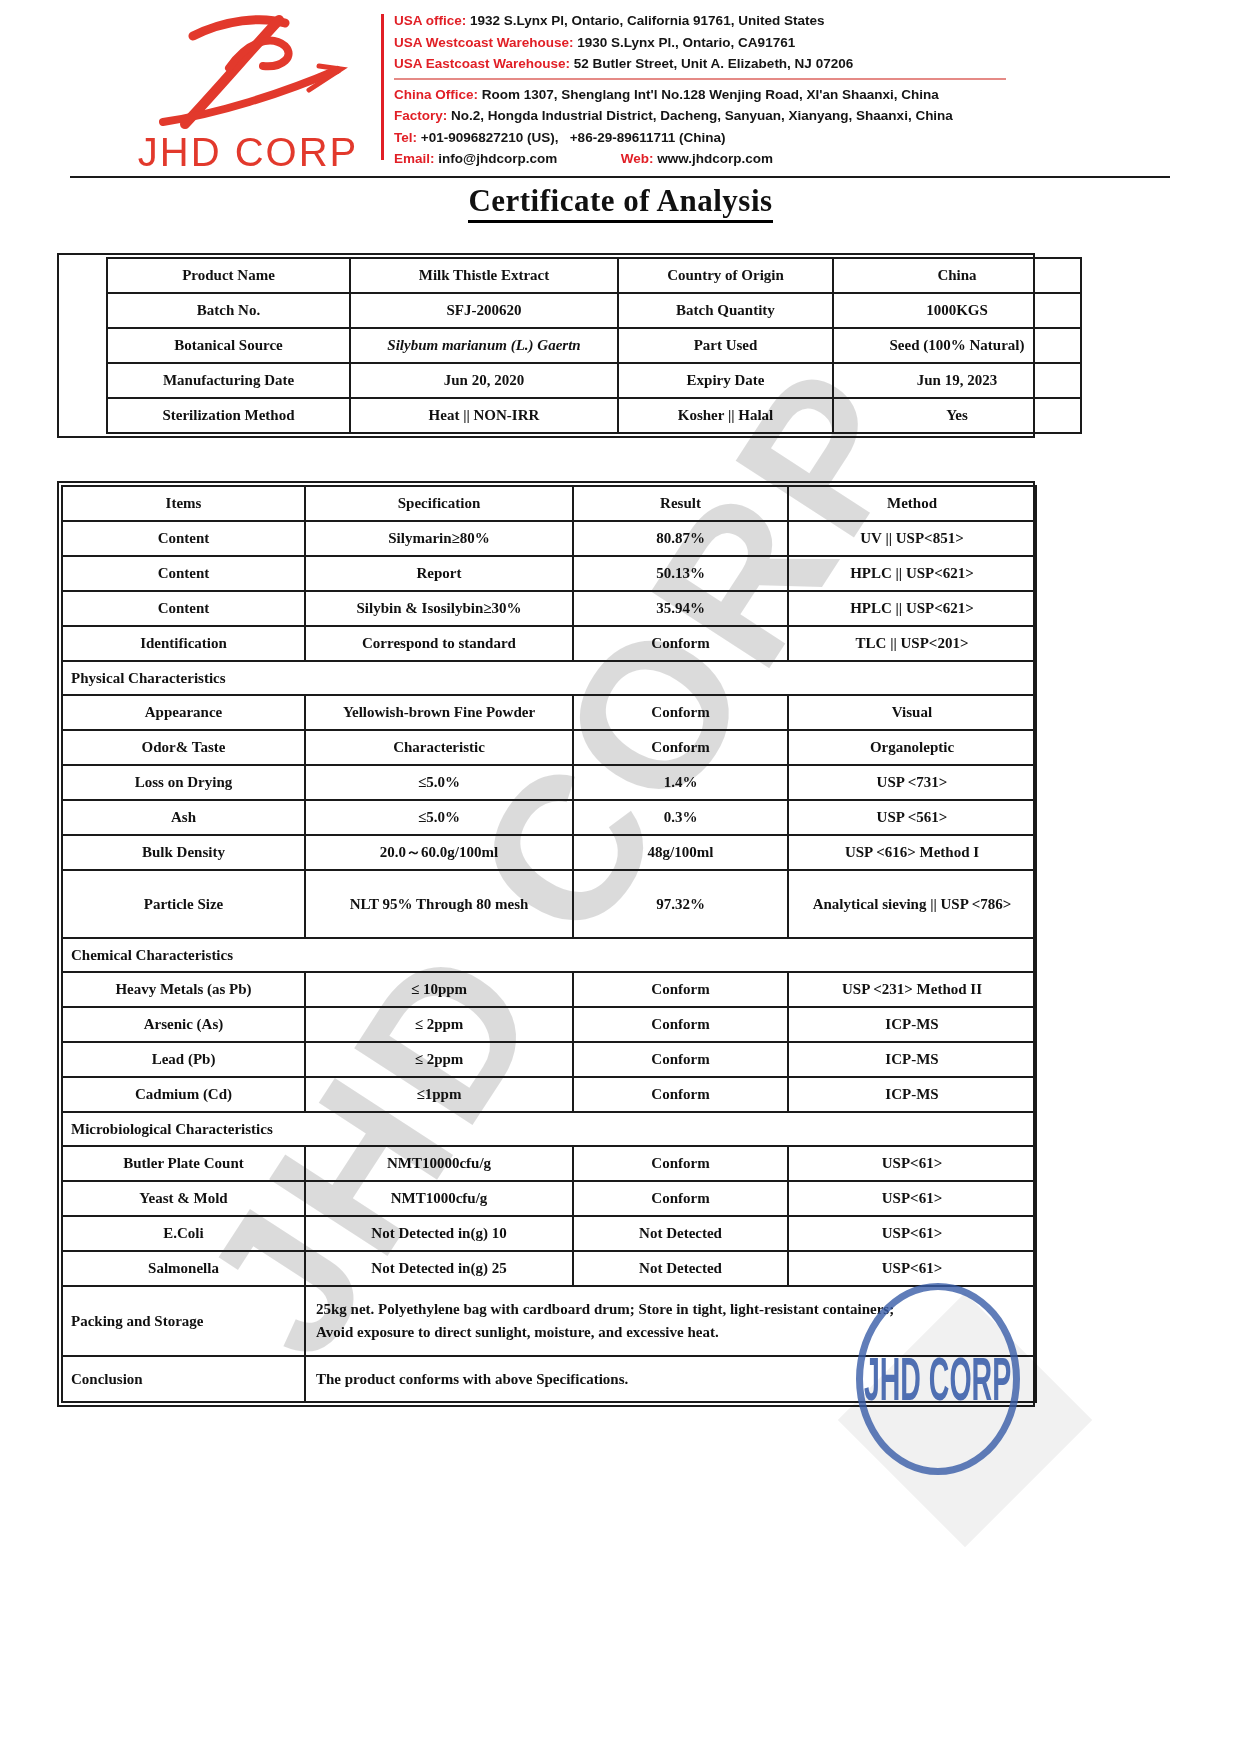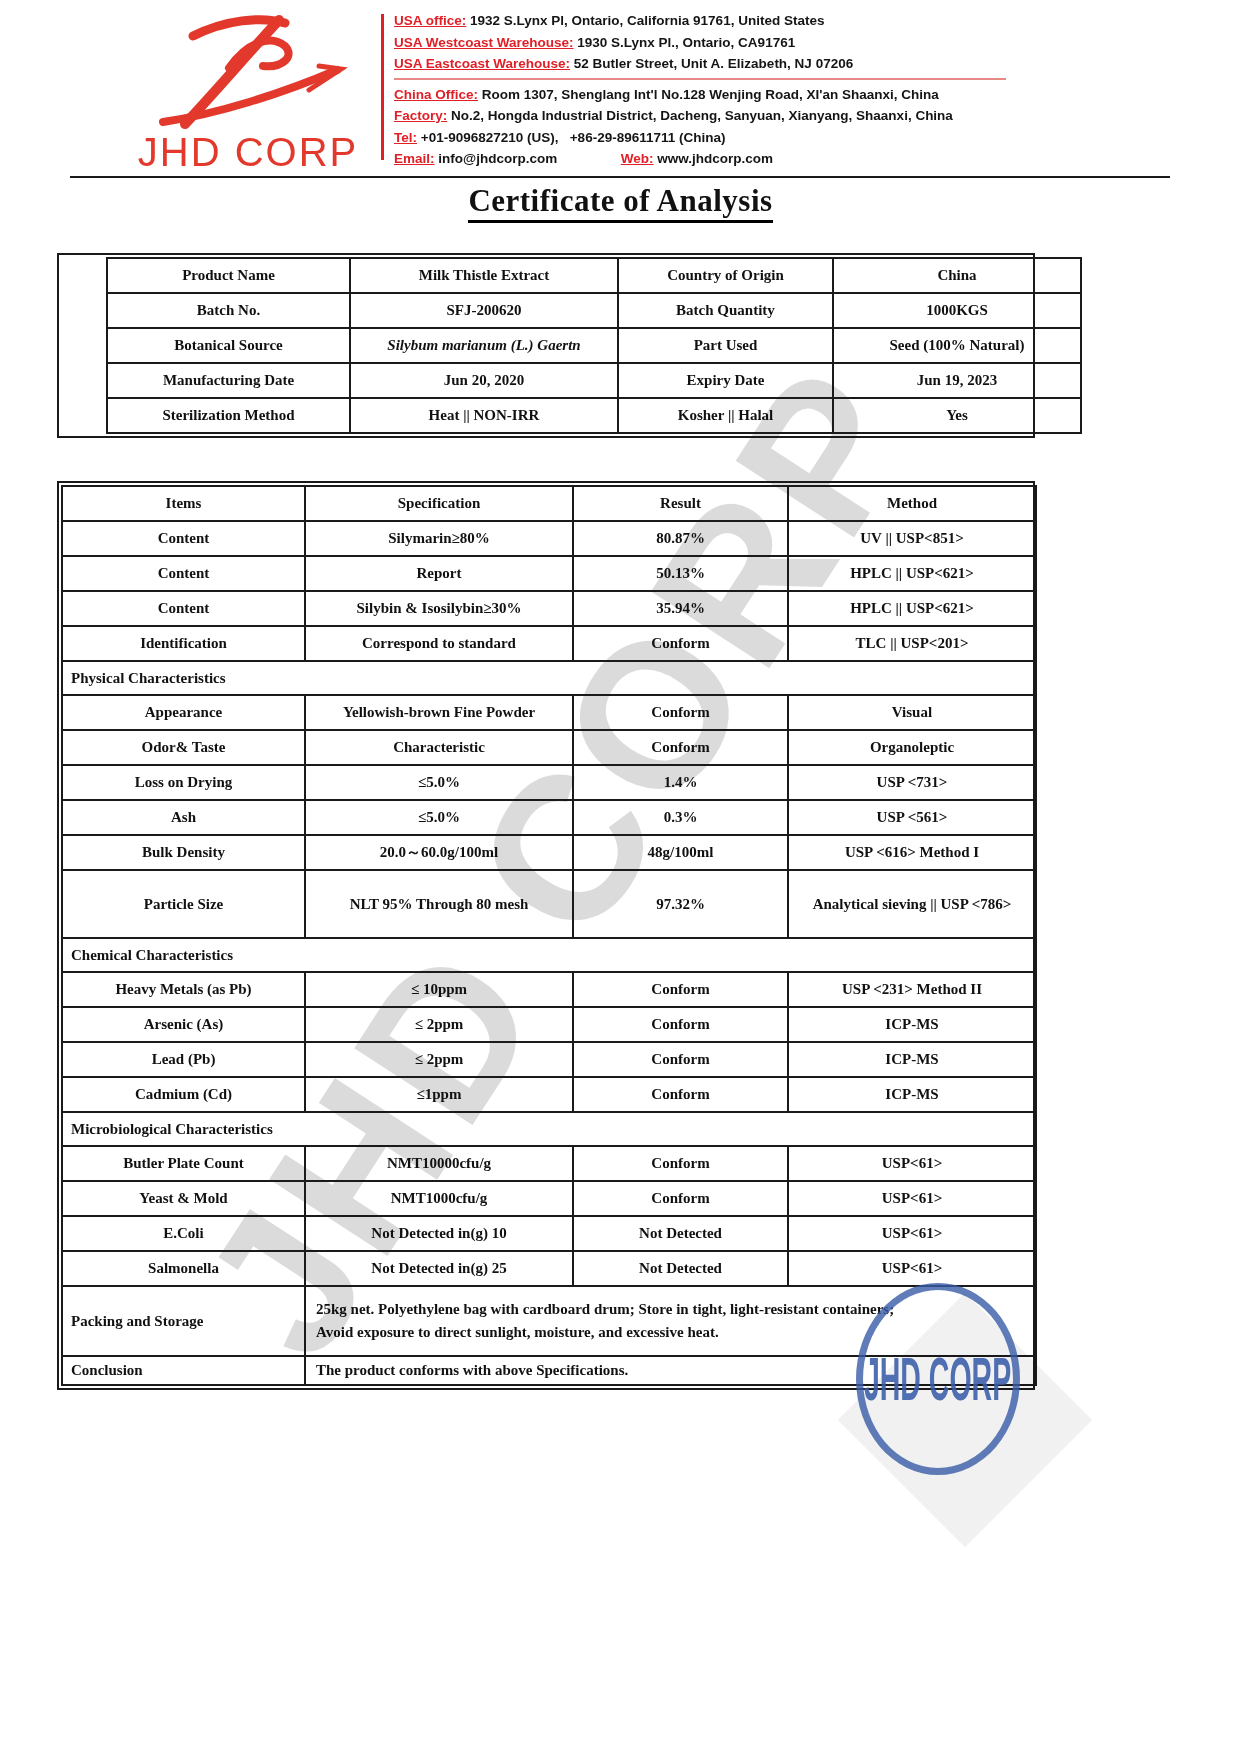--- a/index.html
+++ b/index.html
@@ -21,7 +21,7 @@
     font-family:"Liberation Sans","DejaVu Sans",sans-serif;
     font-size:13.5px;font-weight:bold;line-height:21.5px;color:#151515;
   }
-  .contact .lbl{color:#e11f26;text-decoration:underline;}
+  .contact .lbl{color:#e11f26;}
   .contact .val{color:#151515;}
   .contact-divider{height:2px;background:#e58a86;margin:3px 0 4px 0;width:612px;}
   .prewrap{white-space:pre-wrap;}

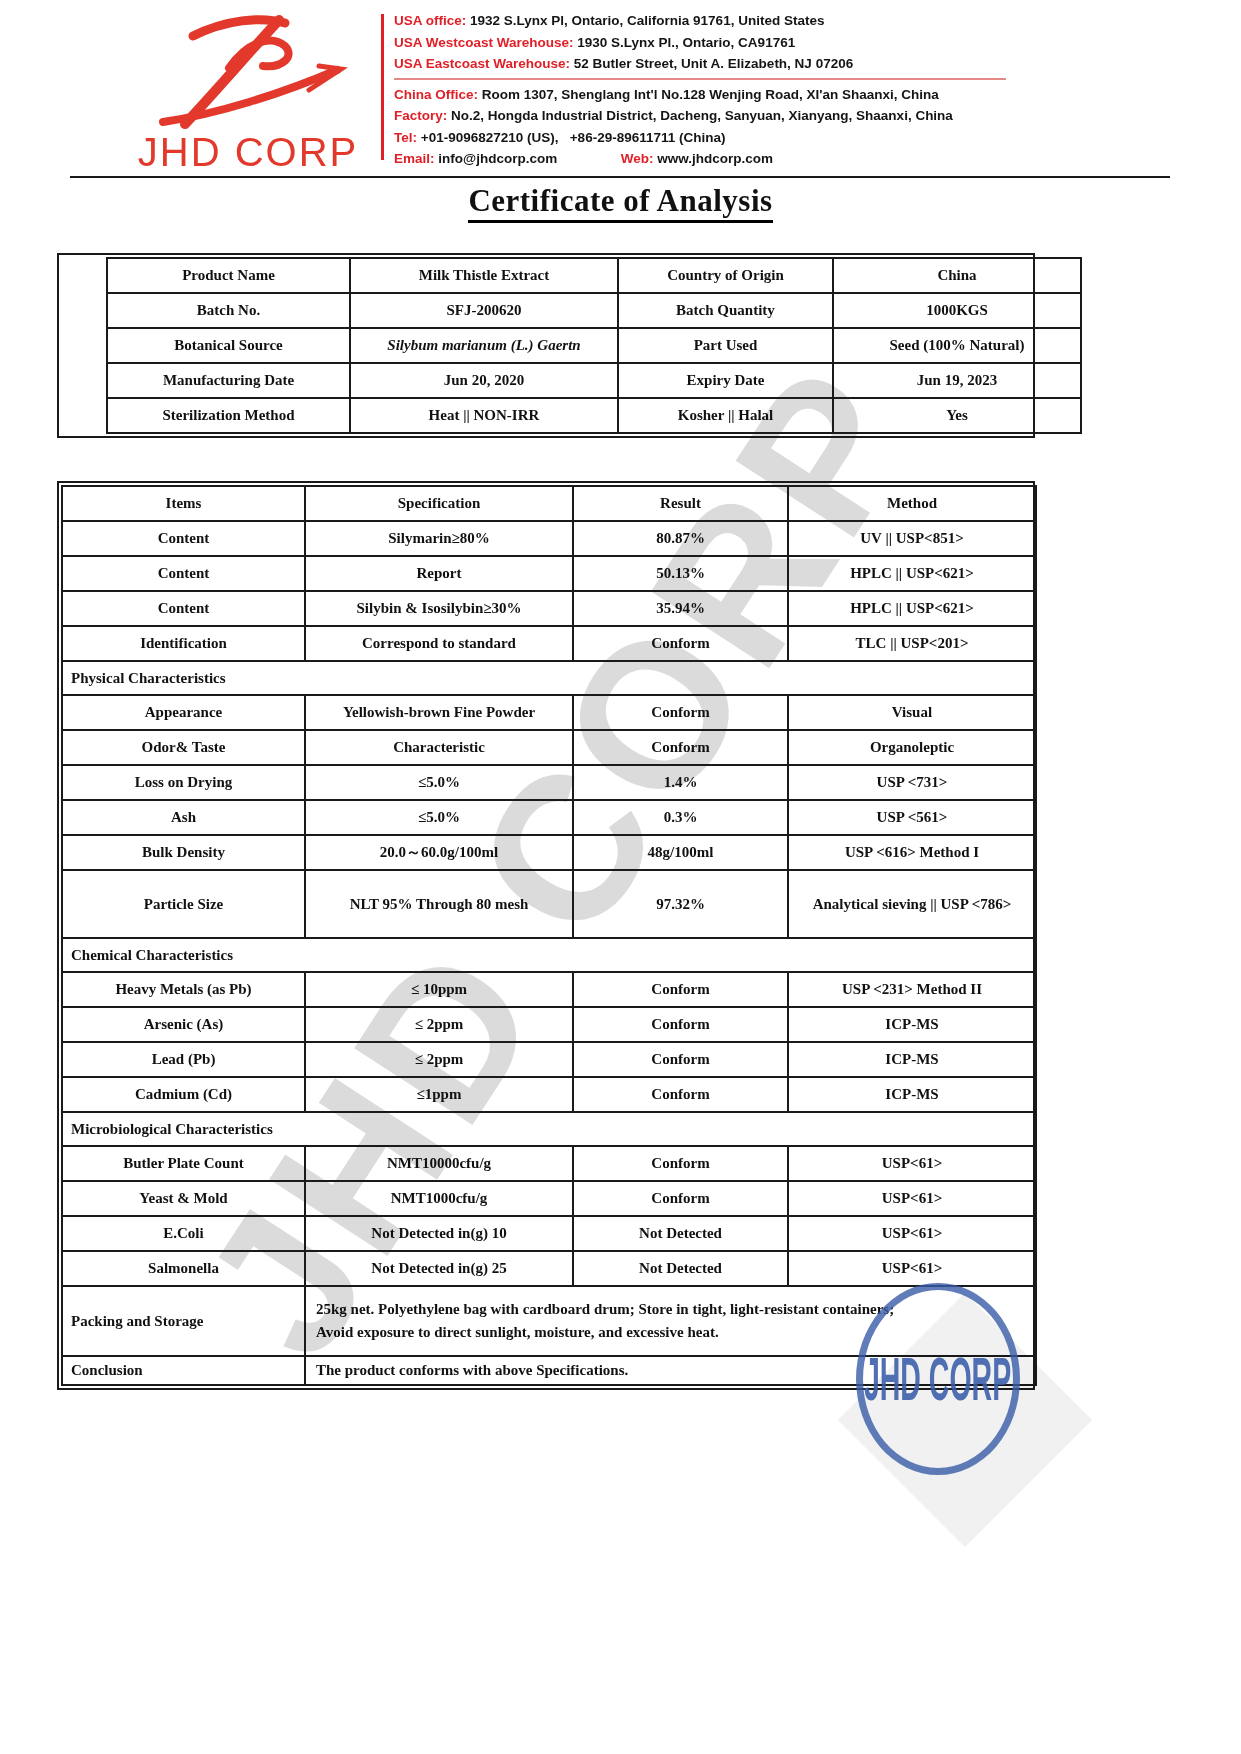--- a/index.html
+++ b/index.html
@@ -71,7 +71,7 @@
   .r-tall{height:68px;}
   .r-sec{height:34px;}
   .r-pack{height:70px;}
-  .r-conc{height:29px;}
+  .r-conc{height:46px;}
   .left{text-align:left;padding-left:8px;}
   .italic{font-style:italic;}
   .packing-line{text-align:left;padding-left:6px;margin:6px 0;}

